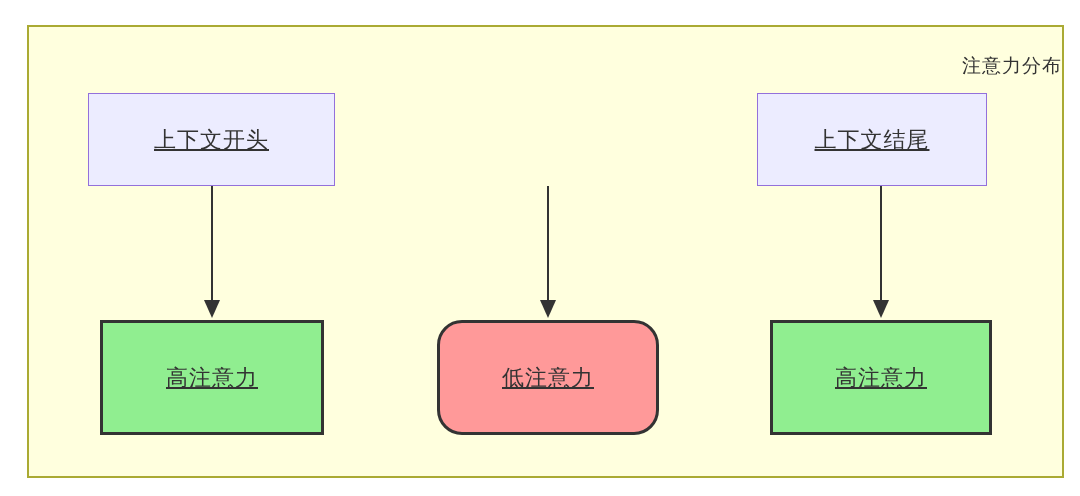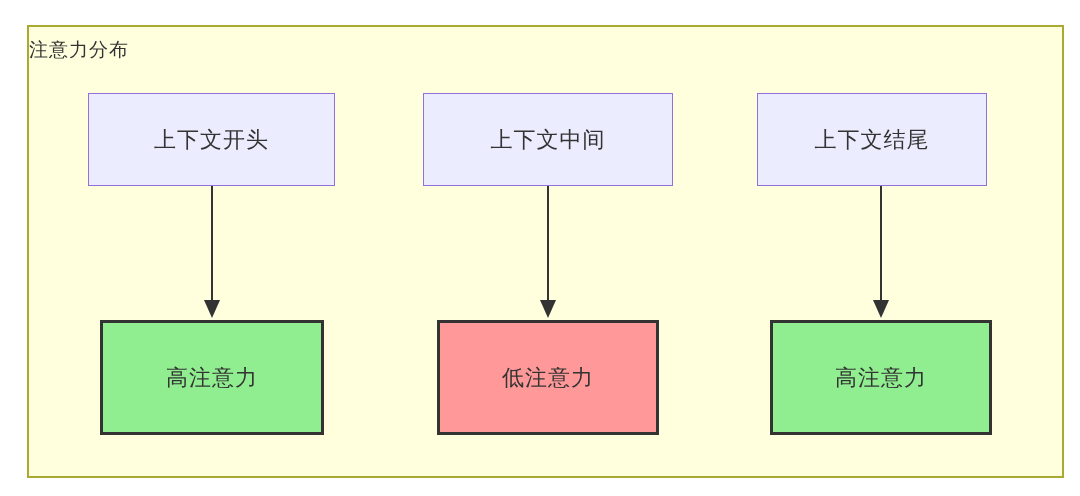--- a/index.html
+++ b/index.html
@@ -28,9 +28,9 @@
   .diagram-title {
     position: absolute;
     left: 0;
-    top: 10px;
+    top: 26px;
     width: 100%;
-    text-align: left;
+    text-align: right;
     font-size: 19px;
     color: var(--text, #333333);
     letter-spacing: 1px;

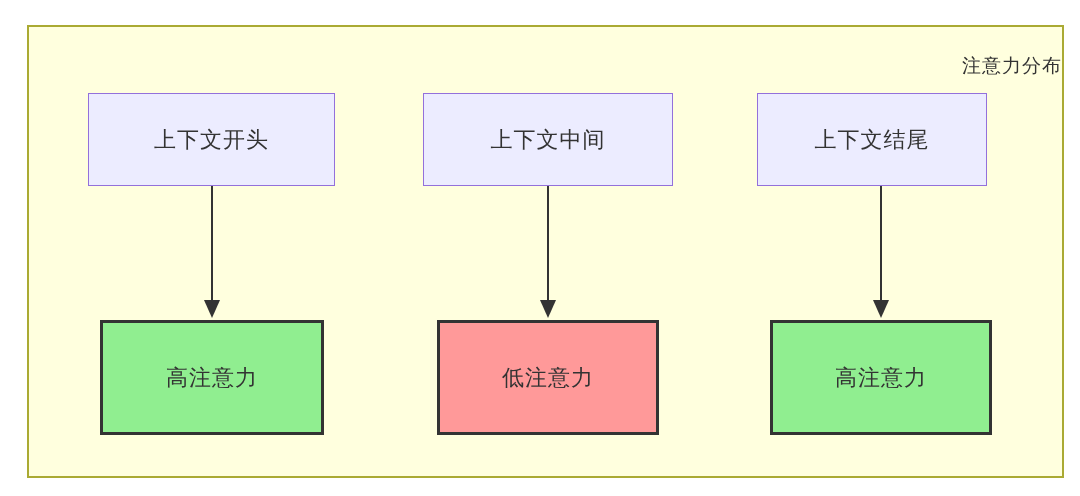--- a/index.html
+++ b/index.html
@@ -44,6 +44,7 @@
     font-size: 22px;
     color: var(--text, #333333);
     letter-spacing: 1px;
+    text-decoration: underline;
   }
   .source {
     background: var(--source-fill, #ECECFF);

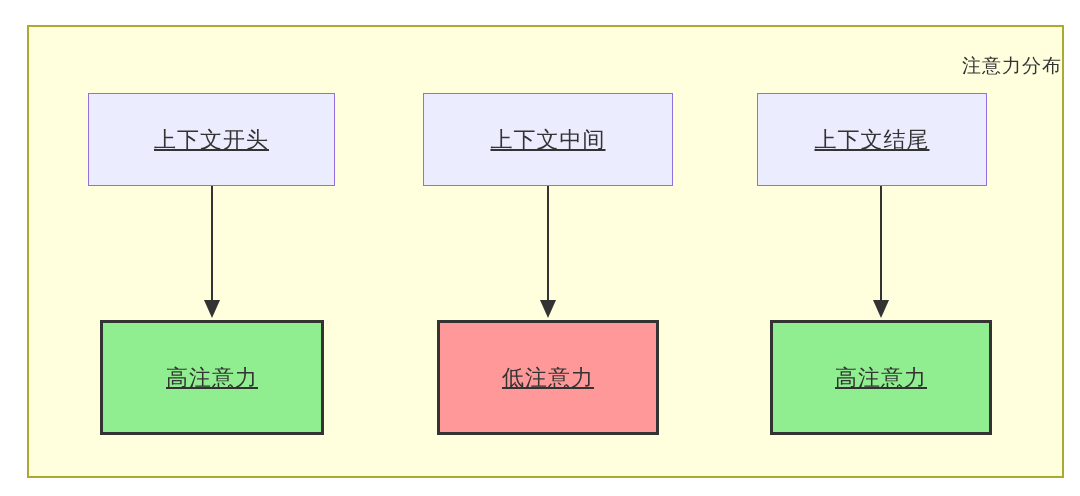--- a/index.html
+++ b/index.html
@@ -87,7 +87,6 @@
     <div class="diagram-title">注意力分布</div>
 
     <div class="node source s1">上下文开头</div>
-    <div class="node source s2">上下文中间</div>
     <div class="node source s3">上下文结尾</div>
 
     <svg class="edges" width="1033" height="449" viewBox="0 0 1033 449">

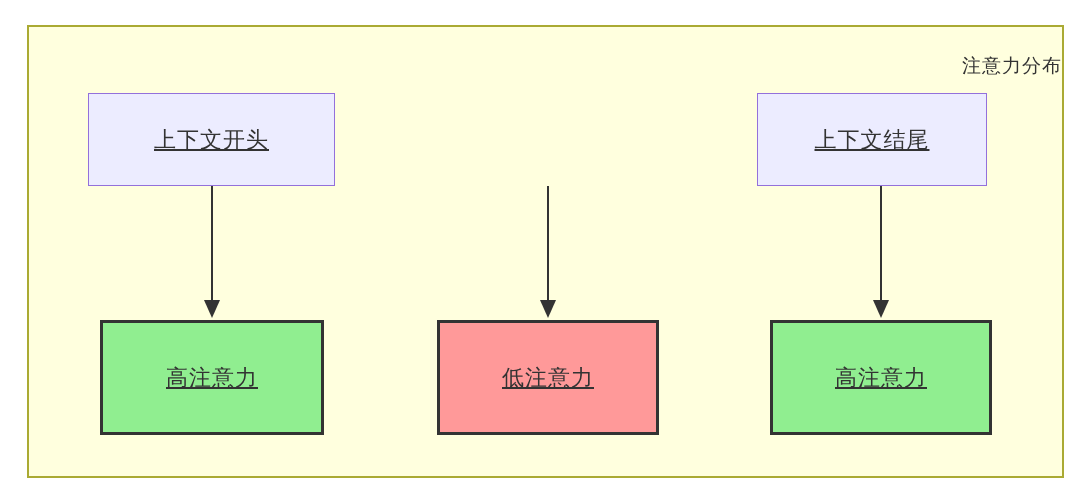--- a/index.html
+++ b/index.html
@@ -63,7 +63,7 @@
   .result.high { background: var(--high-fill, #90EE90); }
   .result.low  { background: var(--low-fill, #FF9999); }
   .result.r1 { left: 71px;  width: 224px; }
-  .result.r2 { left: 408px; width: 222px; }
+  .result.r2 { left: 408px; width: 222px; border-radius: 25px; }
   .result.r3 { left: 741px; width: 222px; }
   .edges {
     position: absolute;

